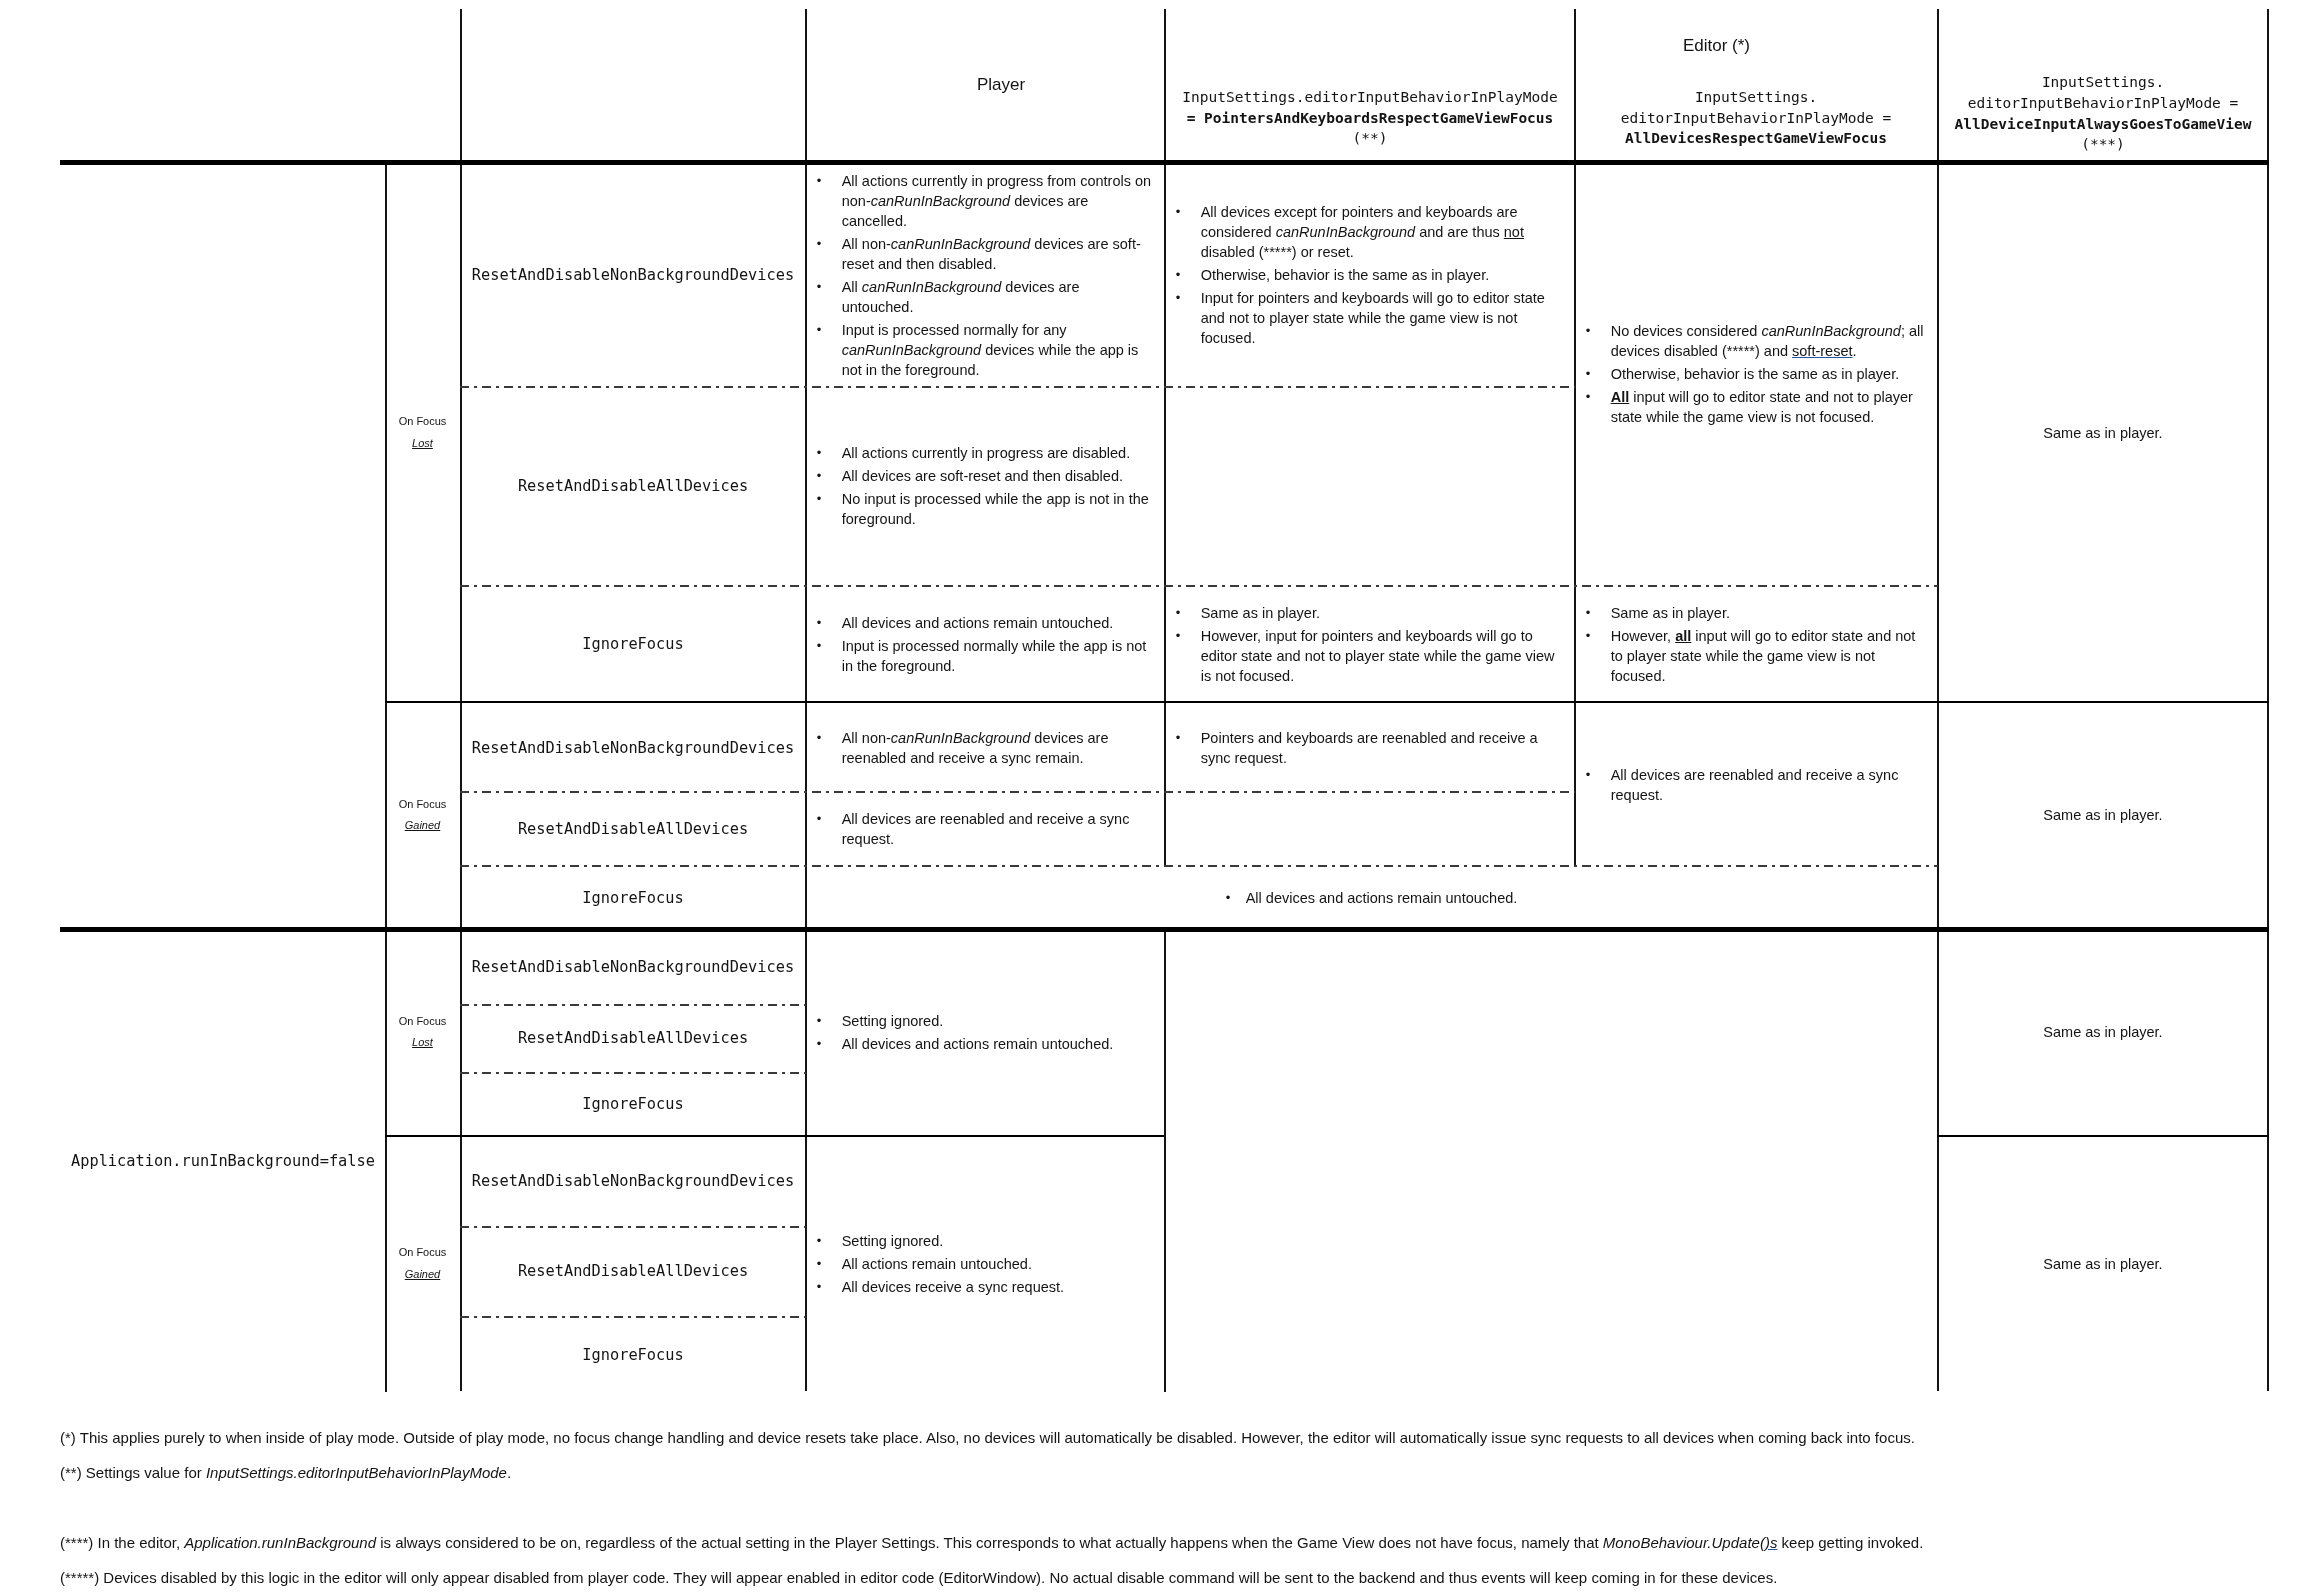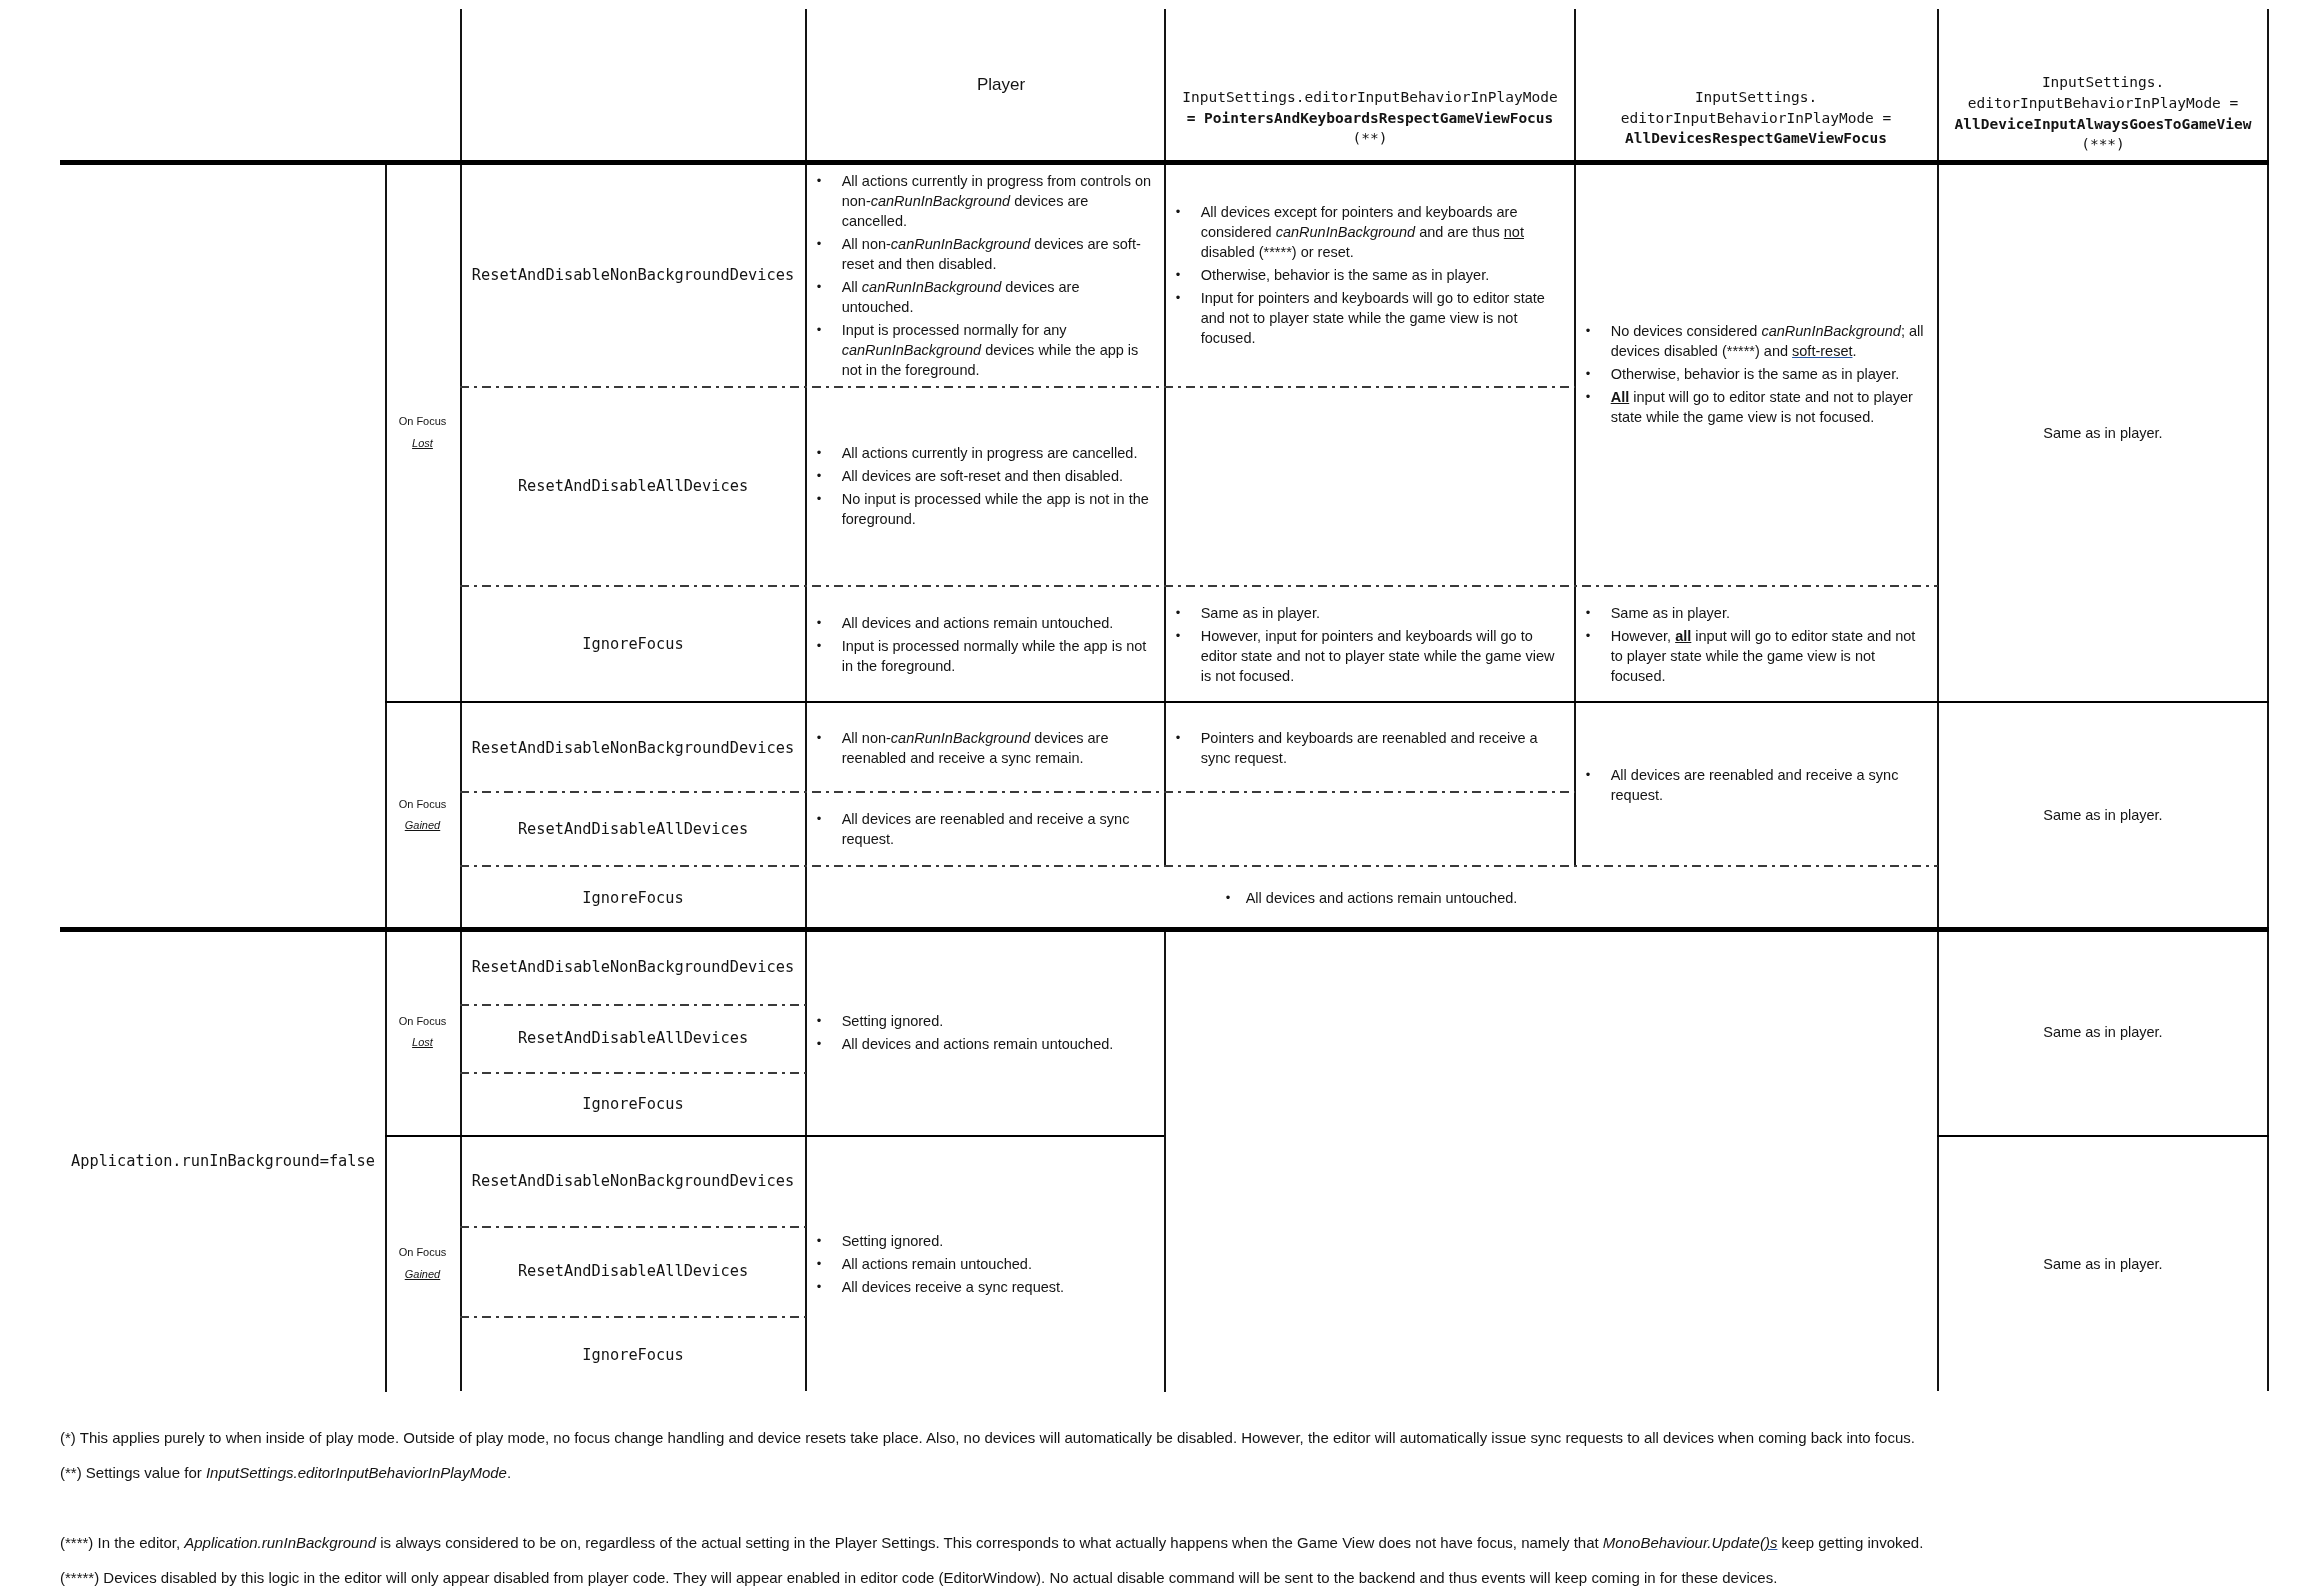--- a/index.html
+++ b/index.html
@@ -62,6 +62,7 @@
   <div class="hdash" style="left:460px;top:1316px;width:346px;"></div>
 
   <div class="cell vcenter hdr-plain" style="left:806px;top:9.2px;width:358px;height:151px;padding-left:16px;">Player</div>
+  <div class="cell vcenter hdr-plain" style="left:1165px;top:15.3px;width:1103px;height:61px;">Editor (*)</div>
 
   <div class="cell vcenter mono" style="left:1165px;top:76px;width:410px;height:84px;">
     <div class="hdr-code">

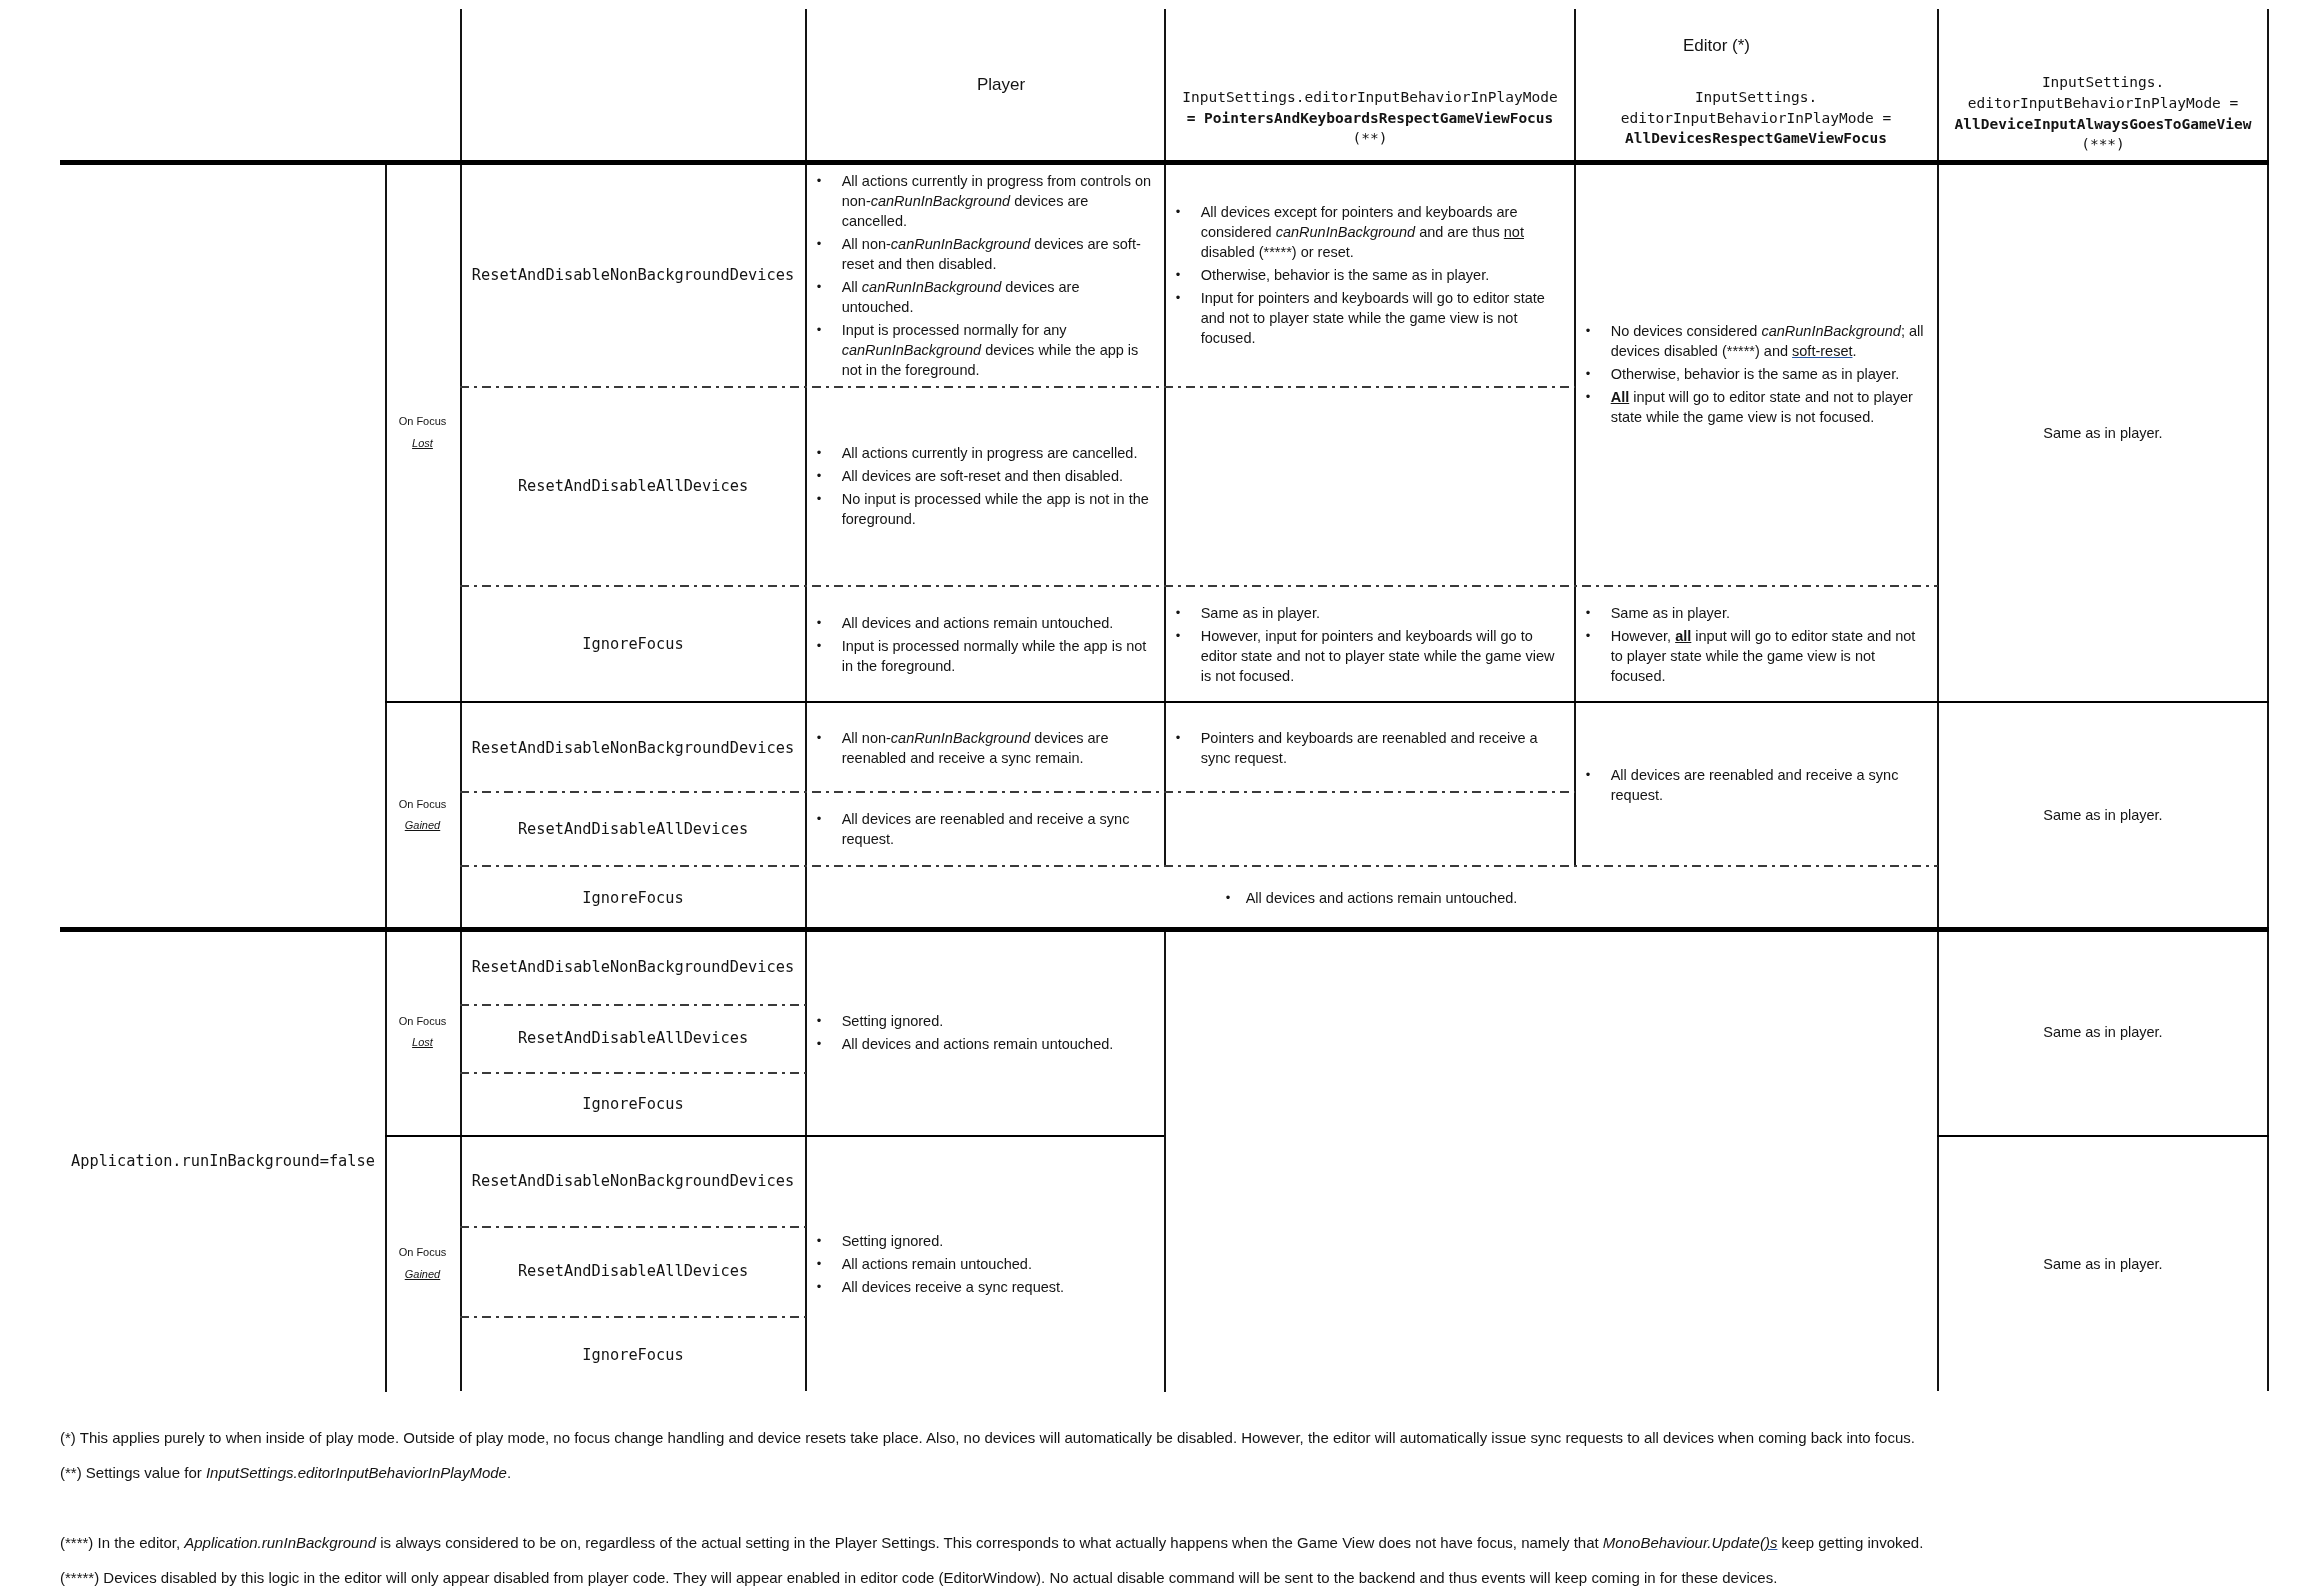--- a/index.html
+++ b/index.html
@@ -176,7 +176,7 @@
   <div class="cell bullets" style="left:806px;top:387px;width:358px;height:198px;">
       <div class="bi">
         <span class="bm">•</span>
-        <span class="bt"><span>All actions currently in progress are cancelled.</span></span>
+        <span class="bt"><span>All actions currently in progress are disabled.</span></span>
       </div>
       <div class="bi">
         <span class="bm">•</span>

